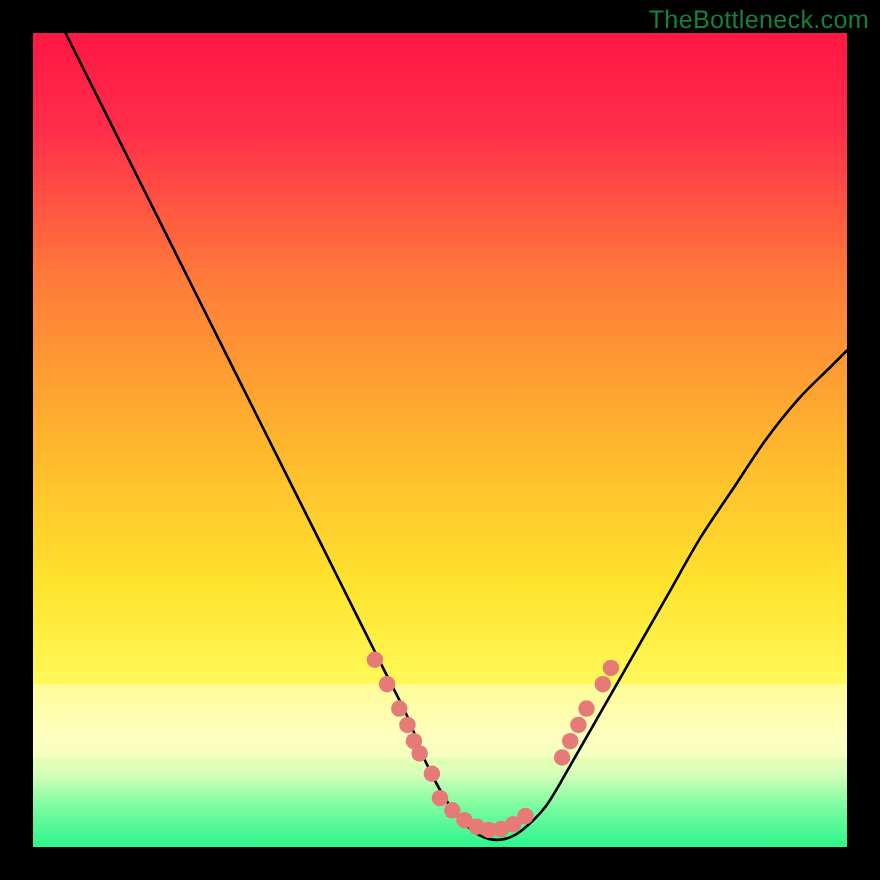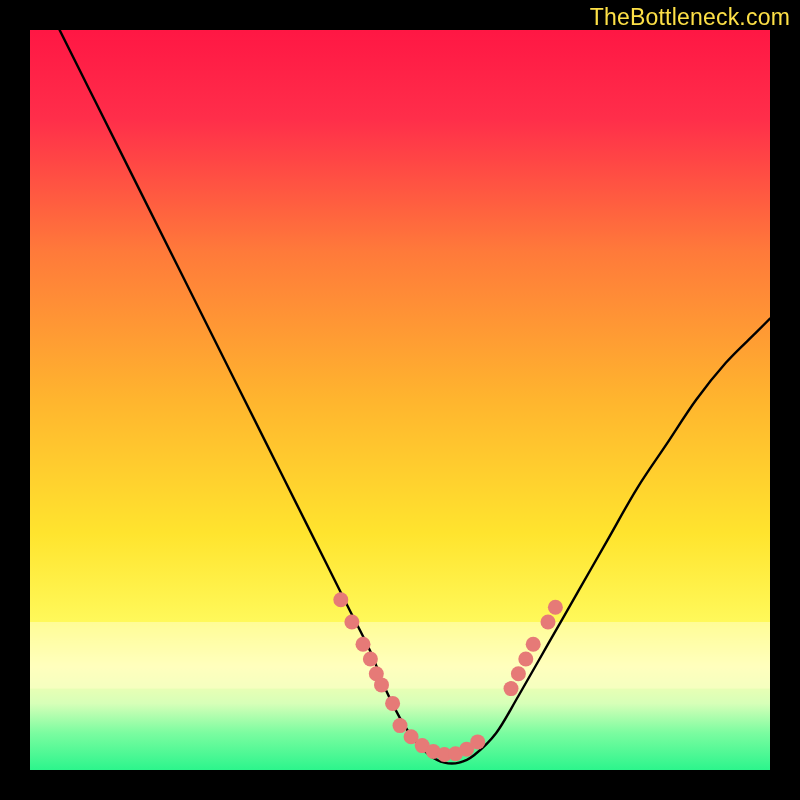--- a/index.html
+++ b/index.html
@@ -31,7 +31,7 @@
     position: absolute;
     top: 4px;
     right: 10px;
-    color: #fde047;
+    color: #15803d;
     font-size: 23px;
     font-weight: 500;
     letter-spacing: 0.2px;

